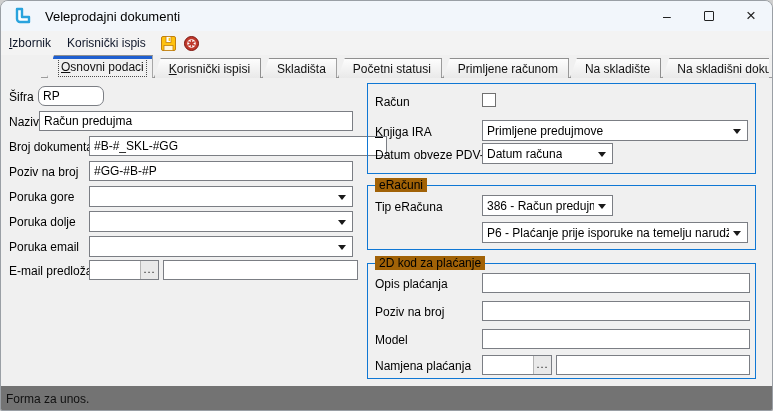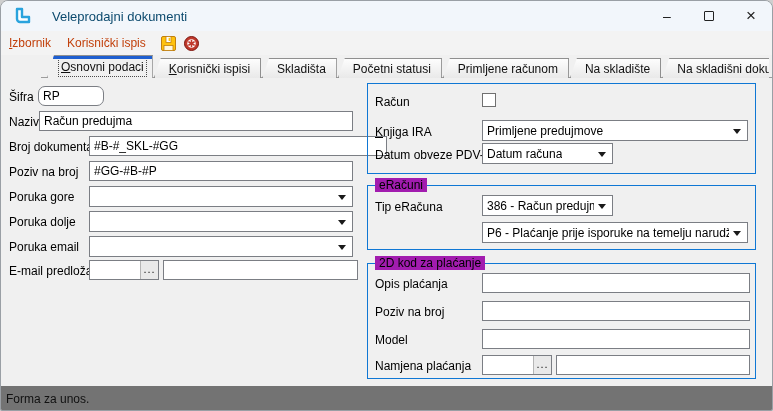--- a/index.html
+++ b/index.html
@@ -12,7 +12,7 @@
   
   .titlebar { position:absolute; left:0; top:0; width:100%; height:30px; background:#f2f6fb; display:flex; align-items:center; }
   .app-icon { width:20px; height:18px; margin-left:11px; }
-  .title-text { margin-left:20px; font-size:13px; color:#0c4a6e; }
+  .title-text { margin-left:13px; font-size:13px; color:#000000; }
   .win-controls { position:absolute; right:0; top:0; height:30px; display:flex; }
   .win-btn { width:42px; height:30px; display:flex; align-items:center; justify-content:center; font-size:15px; color:#222; cursor:default; }
   .glyph-min { font-size:14px; }

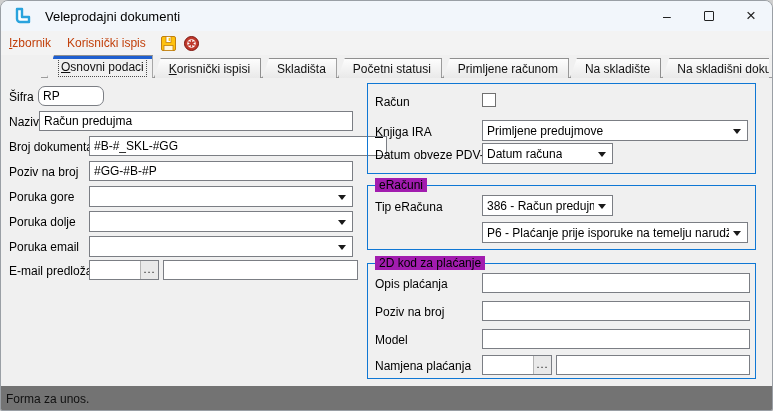--- a/index.html
+++ b/index.html
@@ -20,7 +20,7 @@
   .glyph-close { font-size:17px; }
   
   .menubar { position:absolute; left:0; top:30px; width:100%; height:24px; background:#f3f3f3; display:flex; align-items:center; }
-  .menu-item { padding:2px 8px; color:#c2410c; }
+  .menu-item { padding:2px 8px; color:#0f172a; }
   .accel-first::first-letter { text-decoration:underline; }
   .toolbar-icon { width:17px; height:17px; margin-left:6px; }
   

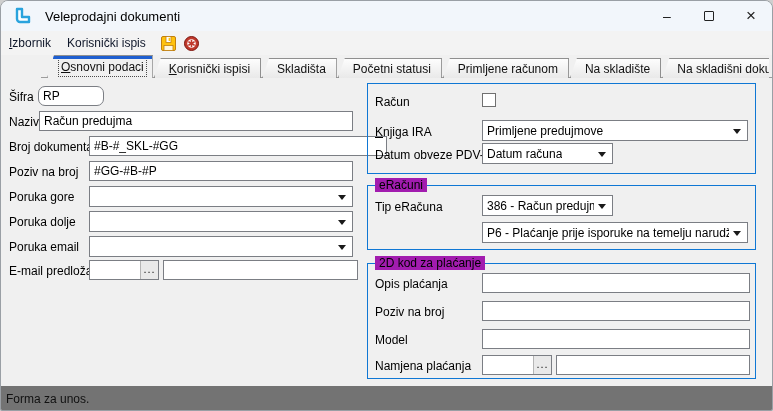--- a/index.html
+++ b/index.html
@@ -55,7 +55,7 @@
   .browse-btn { flex:0 0 18px; background:#e9e9e9; border-left:1px solid #b5b5b5; font-size:11px; line-height:17px; text-align:center; color:#111; letter-spacing:1px; }
   .checkbox { position:absolute; width:14px; height:14px; background:#fff; border:1px solid #707070; }
   .bluebox { position:absolute; border:1px solid #0f77d4; }
-  .legend { position:absolute; background:#a21caf; padding:0 4px; z-index:2; white-space:nowrap; }
+  .legend { position:absolute; background:#a16207; padding:0 4px; z-index:2; white-space:nowrap; }
   
   .statusbar { position:absolute; left:0; bottom:0; width:100%; height:24px; background:#737373; }
   .status-text { position:absolute; left:5px; bottom:4px; color:#111; }

